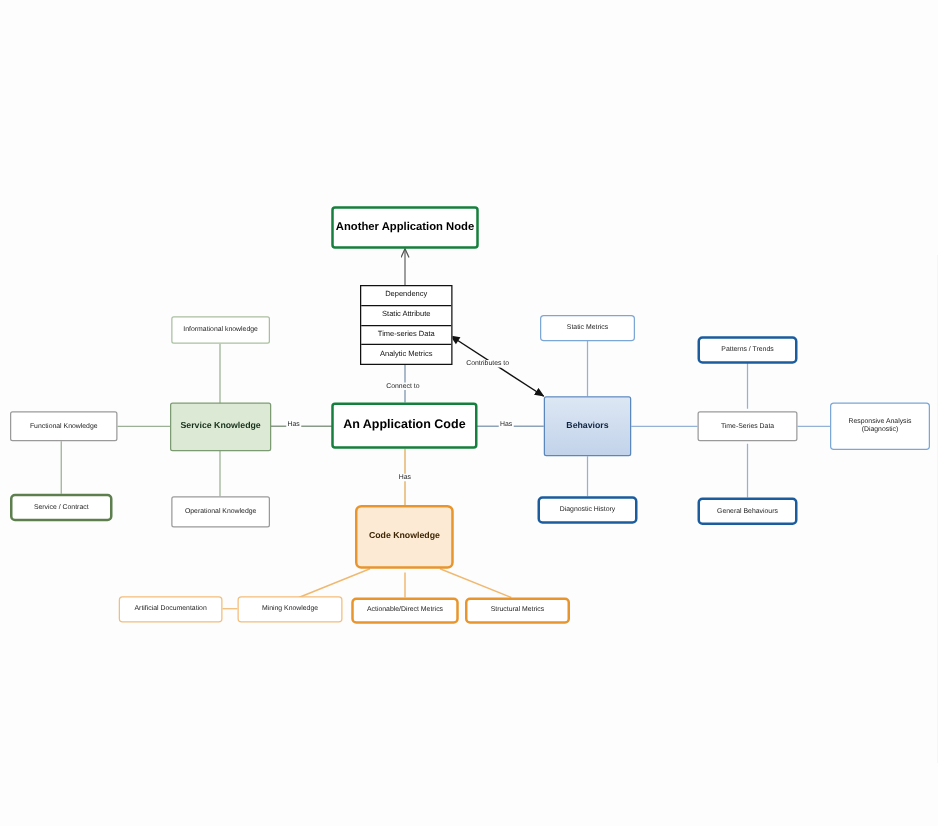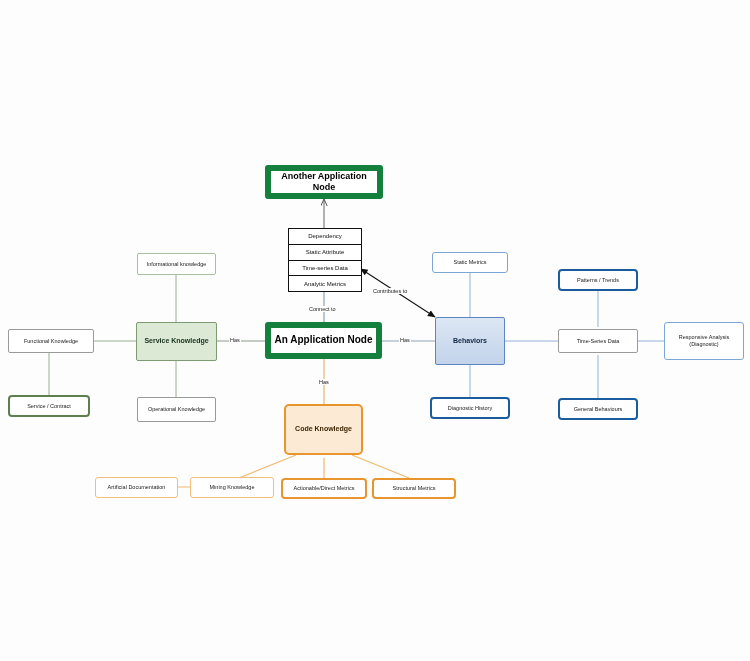--- a/index.html
+++ b/index.html
@@ -24,7 +24,7 @@
   }
   
   .n-black{
-    border:6px solid #15803d;
+    border:2px solid #15803d;
     border-radius:3px;
     font-weight:bold;
     color:#000;

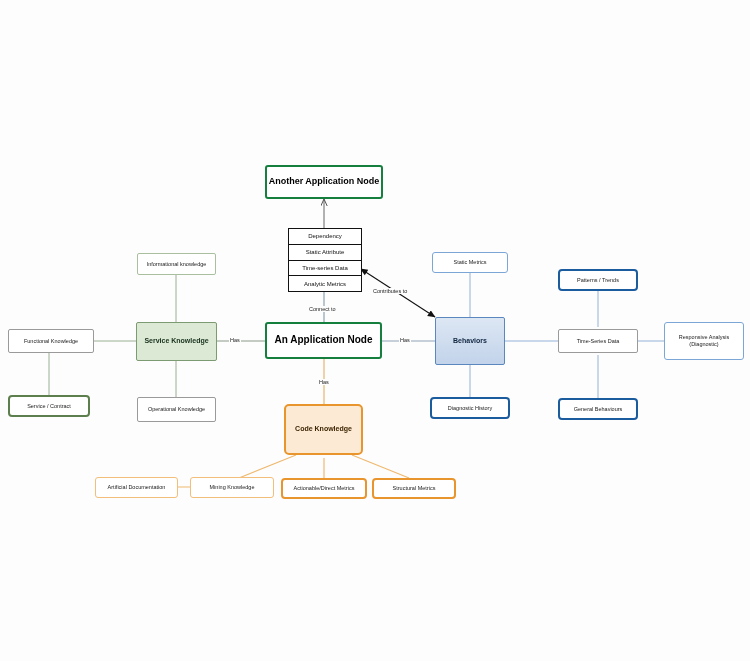--- a/index.html
+++ b/index.html
@@ -188,7 +188,7 @@
   </div>
 
   <div class="node n-black" style="left:265px;top:322px;width:117px;height:37px;font-size:10px;">
-    <span>An Application Node</span>
+    <span>An Application Code</span>
   </div>
 
   <div class="node n-green-fill" style="left:136px;top:322px;width:81px;height:39px;font-size:7px;">

